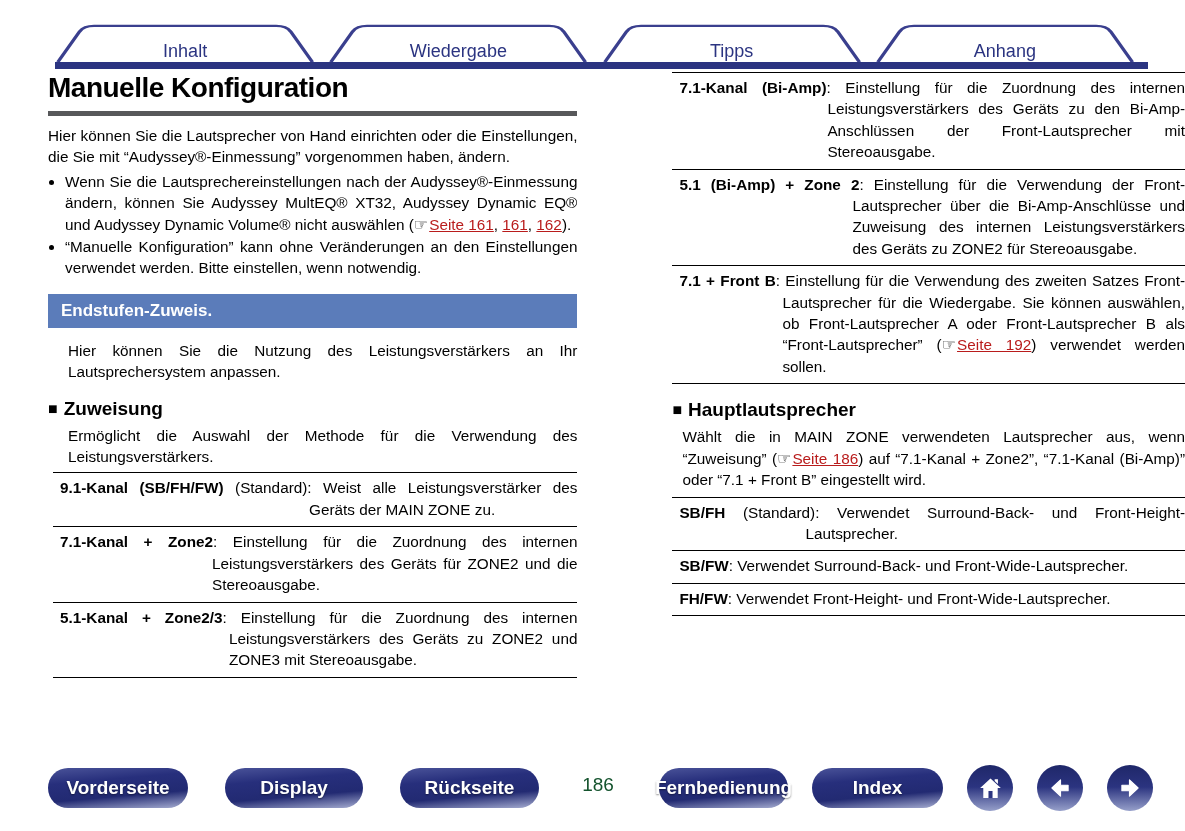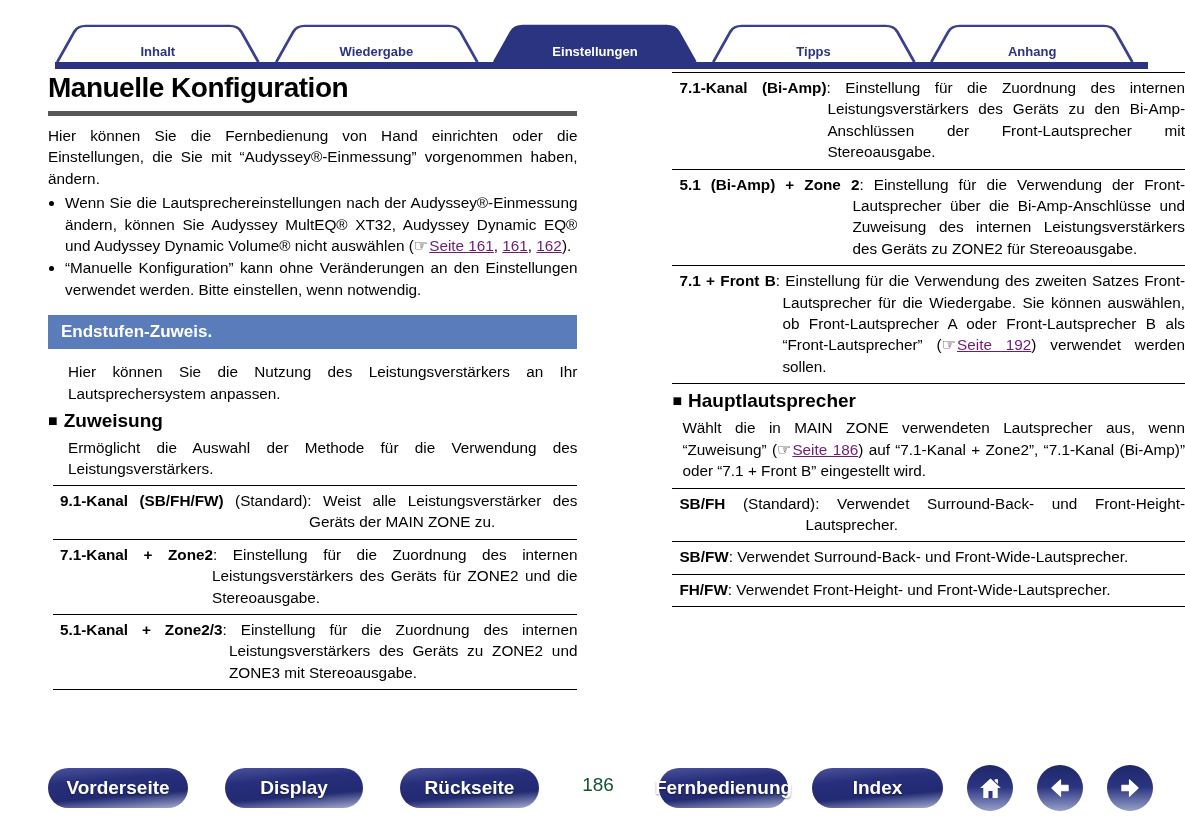--- a/index.html
+++ b/index.html
@@ -12,7 +12,7 @@
   .tab { flex:1; position:relative; cursor:pointer; }
   .tab svg { position:absolute; inset:0; width:100%; height:100%; }
   .tab .tab-label { position:absolute; inset:0; display:flex; align-items:center; justify-content:center;
-                    font-size:13px; font-weight:bold; color:#2b3481; padding-top:16px; }
+                    font-size:18px; font-weight:normal; color:#2b3481; padding-top:16px; }
   .tab.active .tab-label { color:#fff; }
   .navybar { height:7px; background:#2b3481; margin:0 37px 0 55px; }
 

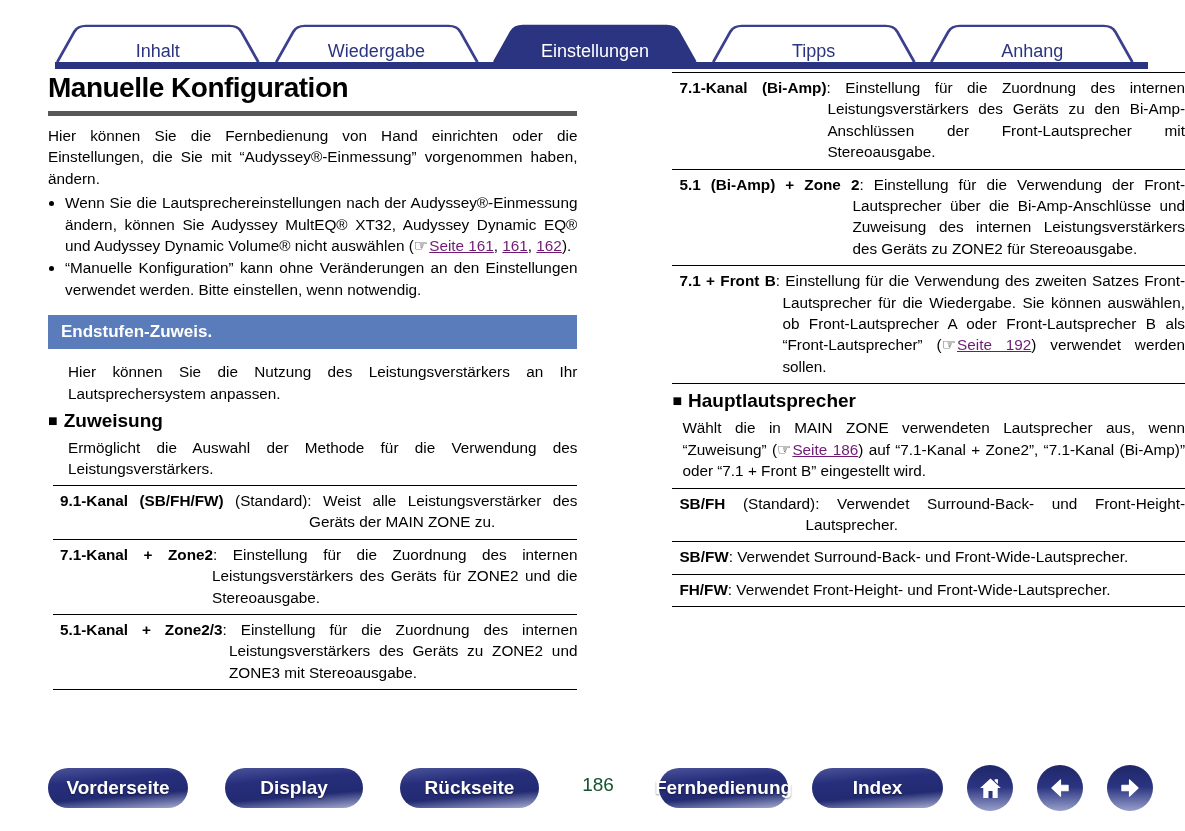--- a/index.html
+++ b/index.html
@@ -76,12 +76,6 @@
         <path d="M2 40 L17 8 Q20 2 27 2 L153 2 Q160 2 163 8 L178 40" fill="#ffffff" stroke="#3a3f8e" stroke-width="2.5"></path>
       </svg>
     <span class="tab-label">Wiedergabe</span>
-  </div>
-  <div class="tab active">
-    <svg viewBox="0 0 180 40" preserveAspectRatio="none">
-        <path d="M2 40 L17 8 Q20 2 27 2 L153 2 Q160 2 163 8 L178 40" fill="#2b3481" stroke="#2b3481" stroke-width="2.5"></path>
-      </svg>
-    <span class="tab-label">Einstellungen</span>
   </div>
   <div class="tab">
     <svg viewBox="0 0 180 40" preserveAspectRatio="none">

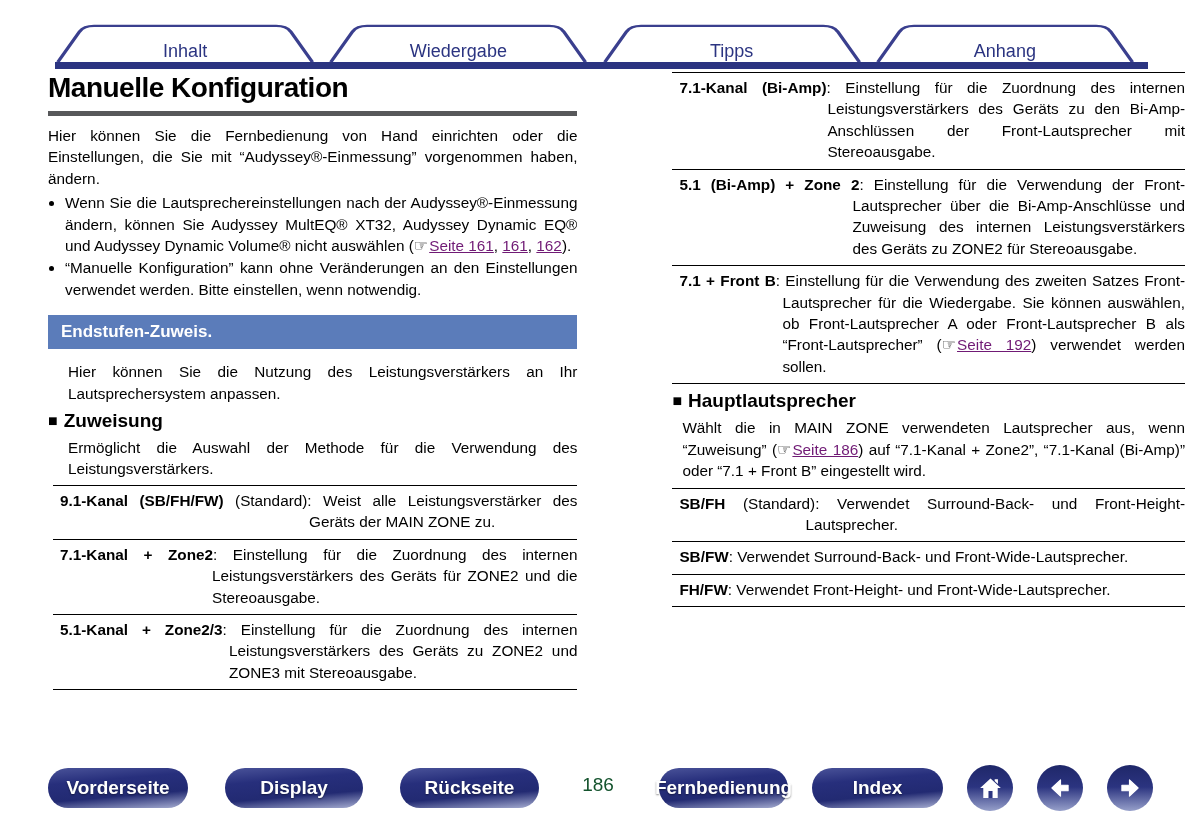--- a/index.html
+++ b/index.html
@@ -96,7 +96,7 @@
 
   <div class="col-left">
     <h1 class="title">Manuelle Konfiguration</h1>
-    <p class="intro">Hier können Sie die Fernbedienung von Hand einrichten oder die Einstellungen, die Sie mit “Audyssey®-Einmessung” vorgenommen haben, ändern.</p>
+    <p class="intro">Hier können Sie die Lautsprecher von Hand einrichten oder die Einstellungen, die Sie mit “Audyssey®-Einmessung” vorgenommen haben, ändern.</p>
     <ul class="bullets">
       <li><span>Wenn Sie die Lautsprechereinstellungen nach der Audyssey®-Einmessung ändern, können Sie Audyssey MultEQ® XT32, Audyssey Dynamic EQ® und Audyssey Dynamic Volume® nicht auswählen (</span><span class="hand">☞</span><a class="plink">Seite 161</a><span>, </span><a class="plink">161</a><span>, </span><a class="plink">162</a><span>).</span></li>
       <li>“Manuelle Konfiguration” kann ohne Veränderungen an den Einstellungen verwendet werden. Bitte einstellen, wenn notwendig.</li>

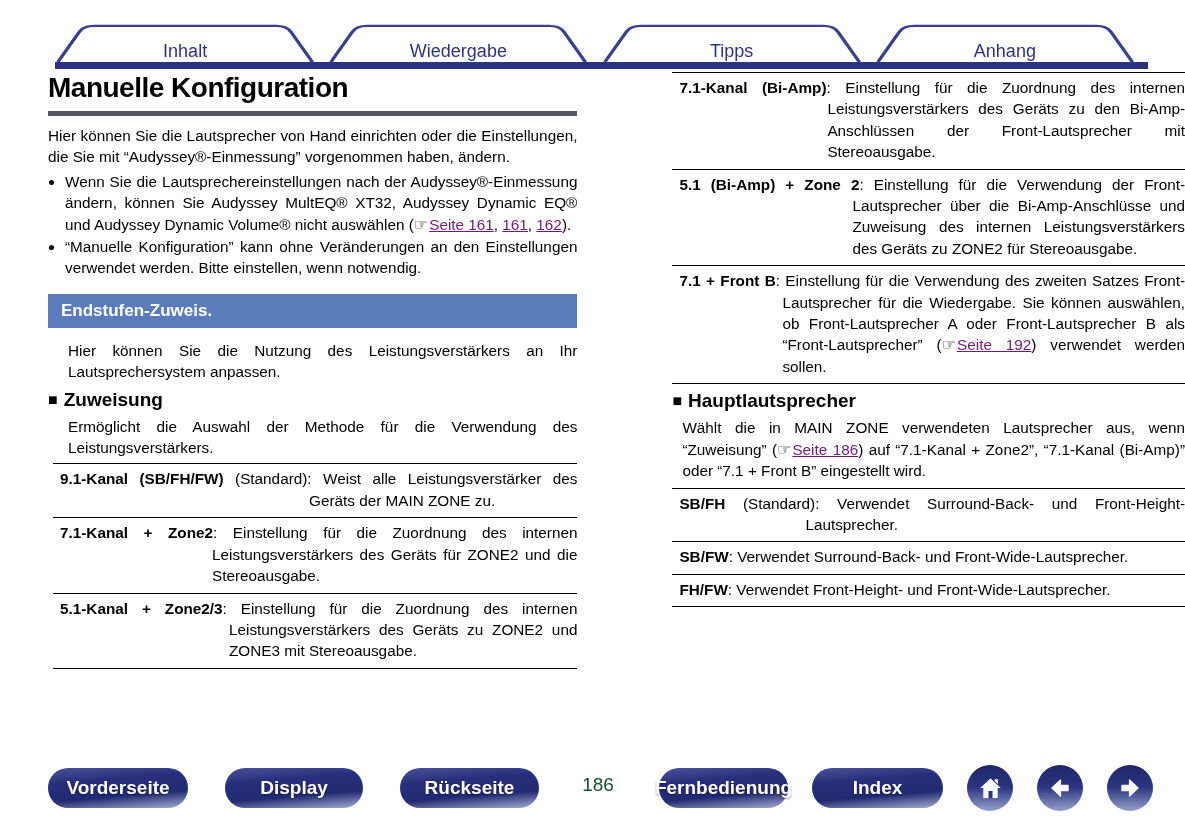--- a/index.html
+++ b/index.html
@@ -28,7 +28,7 @@
   ul.bullets { margin:3px 0 0 3px; padding-left:14px; }
   ul.bullets li { margin-bottom:1px; }
 
-  .plink { color:#701a75; text-decoration:underline; cursor:pointer; }
+  .plink { color:#b91c1c; text-decoration:underline; cursor:pointer; }
   .hand { font-size:16px; letter-spacing:1px; }
 
   .secbar { margin-top:15px; background:#5b7cba; color:#fff; font-weight:bold;

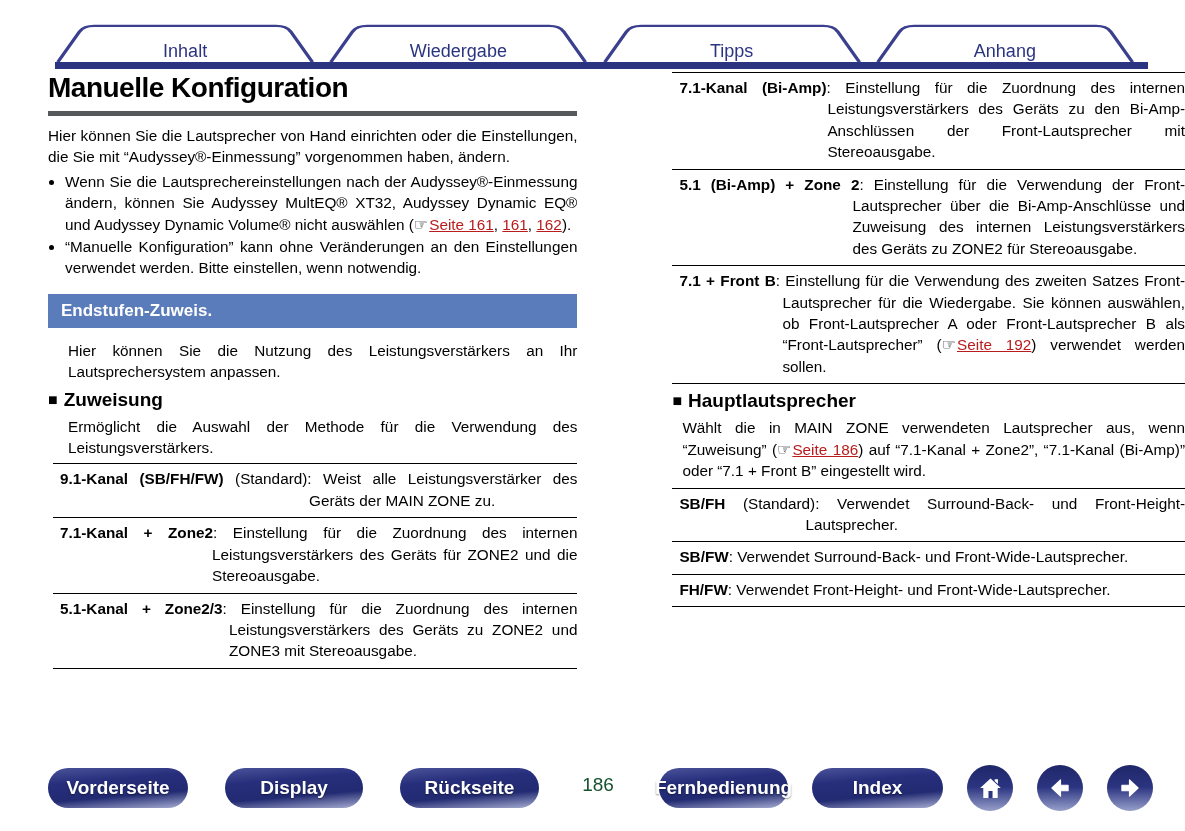--- a/index.html
+++ b/index.html
@@ -35,7 +35,7 @@
             font-size:17px; height:34px; line-height:33px; padding-left:13px; }
   .sec-intro { margin:12px 0 0 20px; }
 
-  h3.sub { font-size:19px; font-weight:bold; margin-top:6px; }
+  h3.sub { font-size:19px; font-weight:bold; margin-top:15px; }
   h3.sub .sq { font-size:16px; margin-right:6px; position:relative; top:-1px; }
   .sub-intro { margin:5px 0 0 20px; }
 

